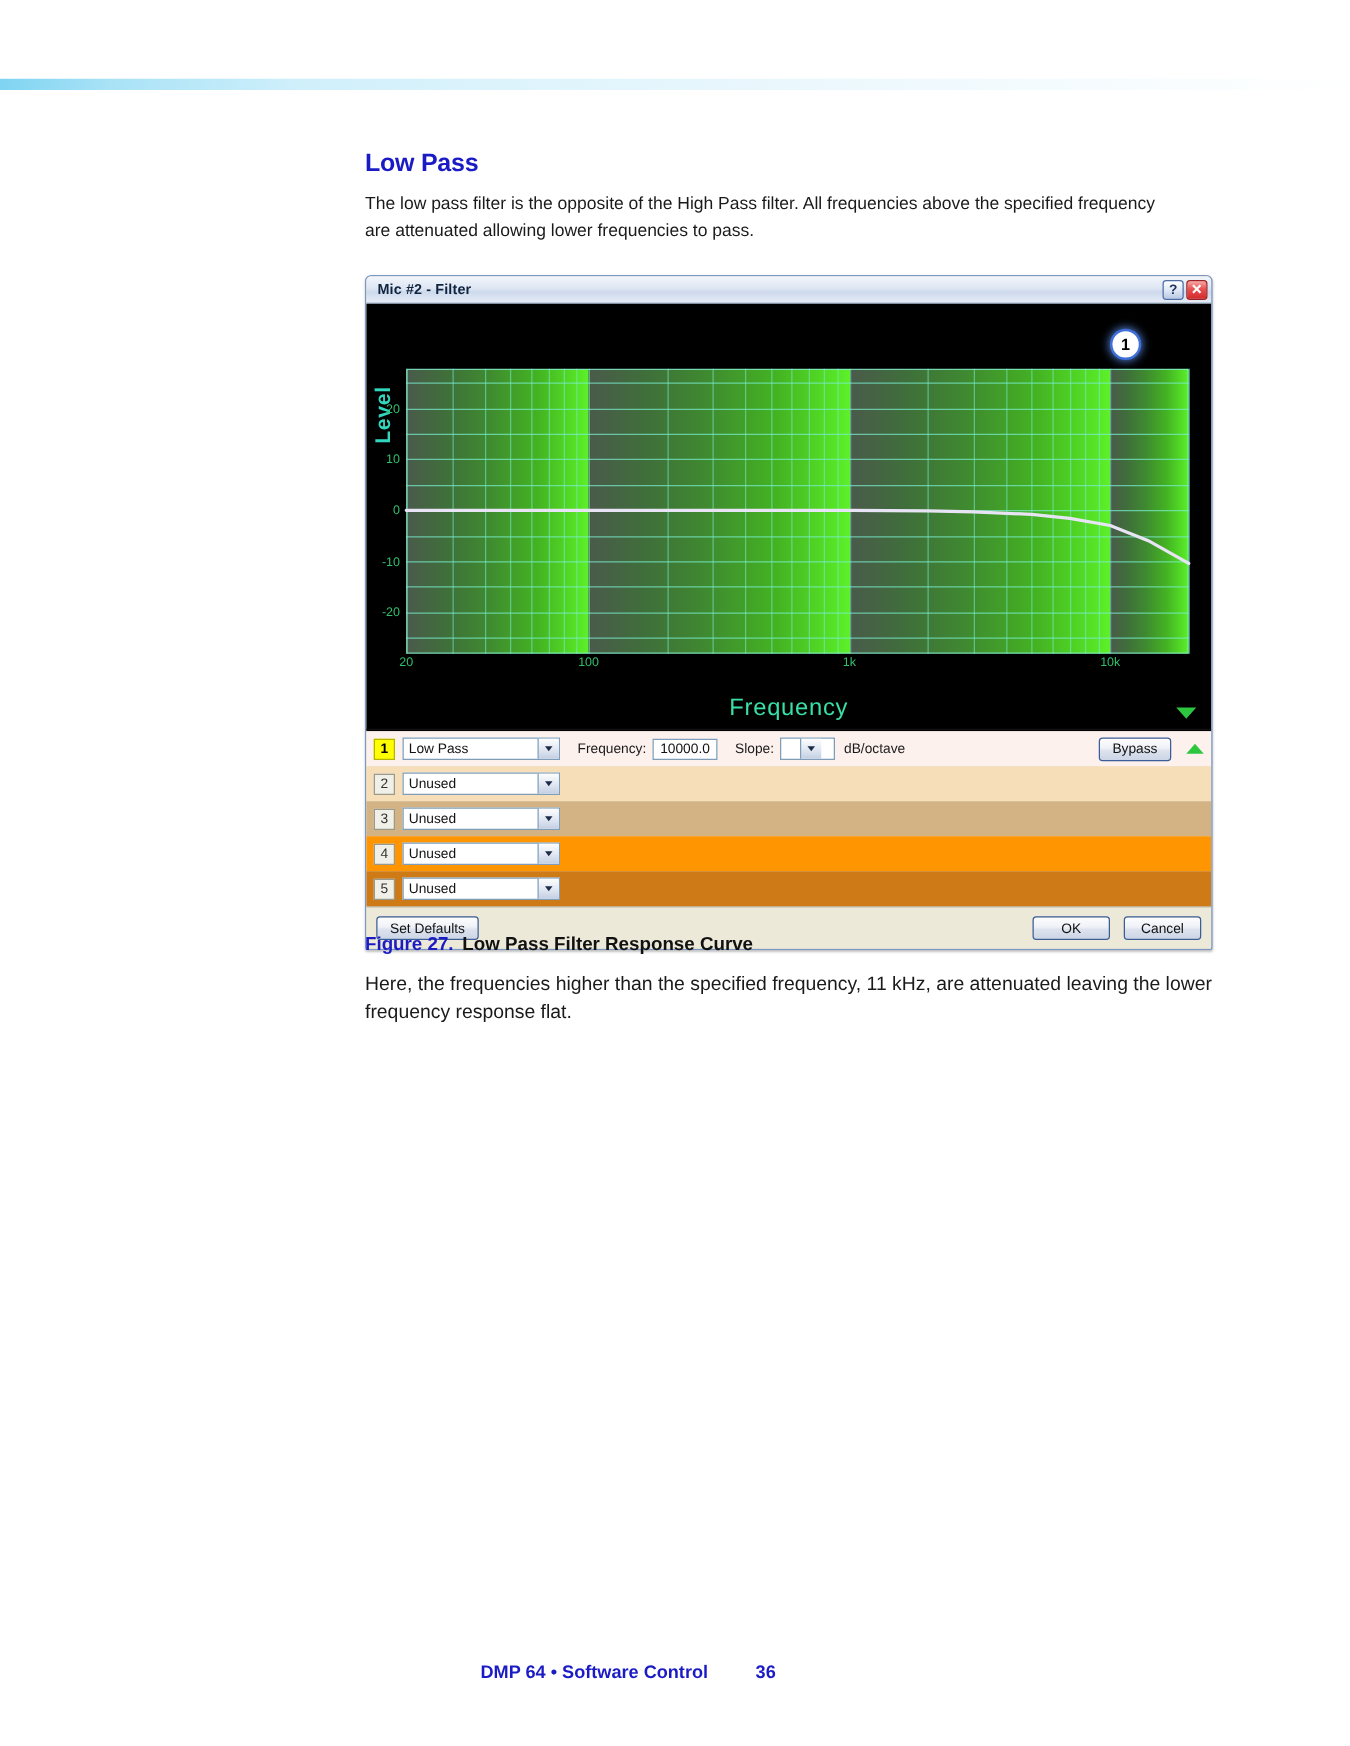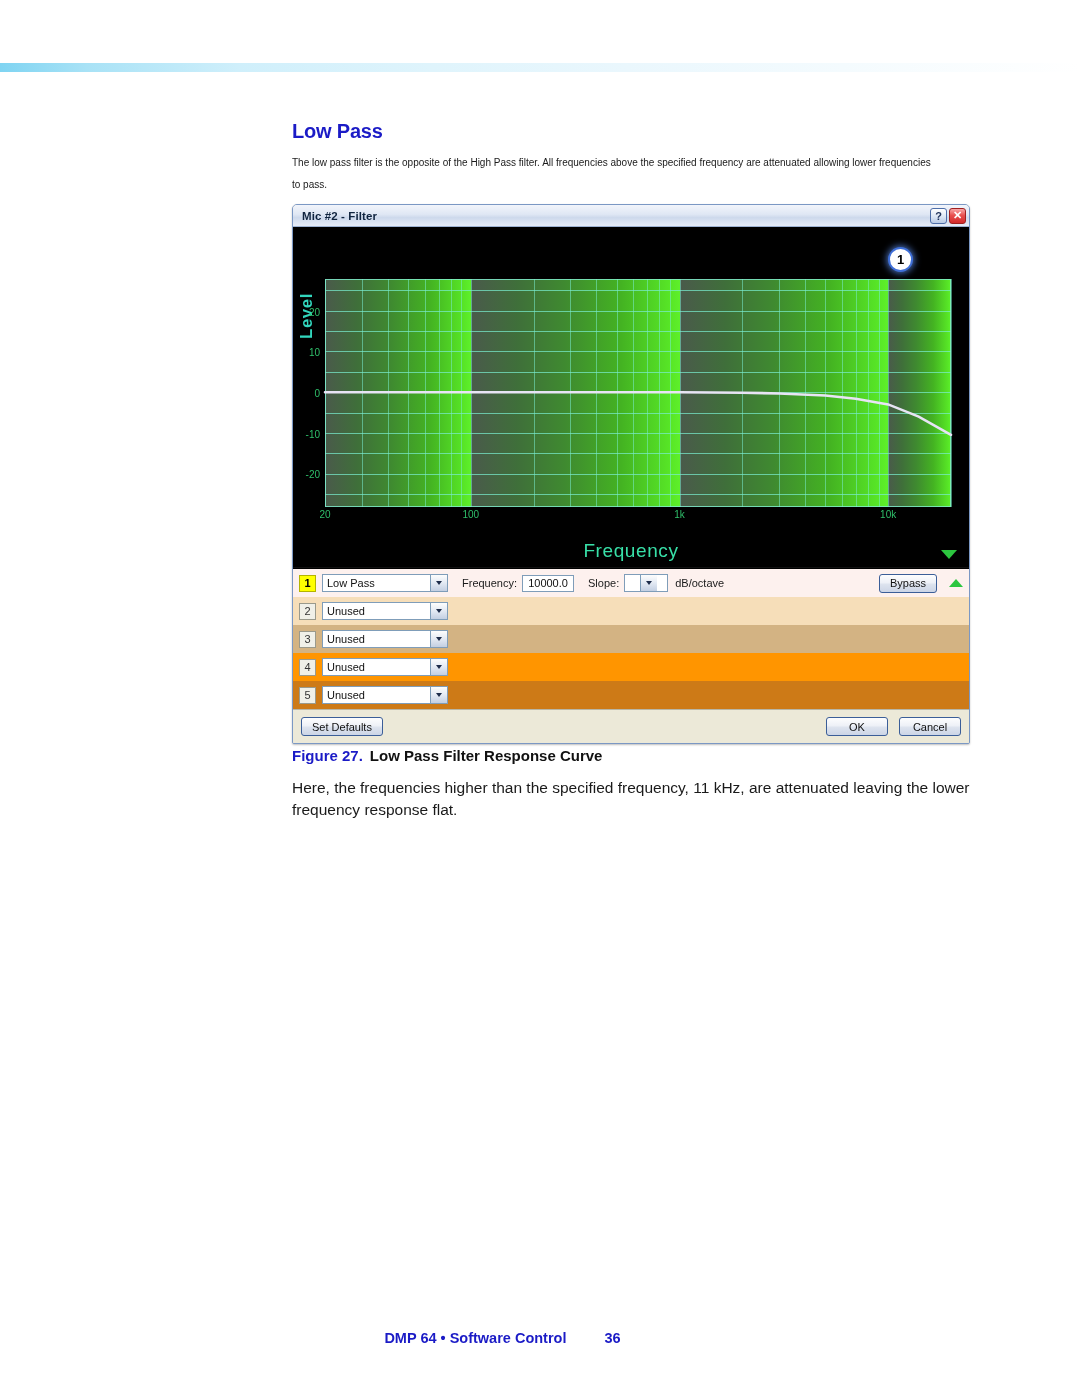--- a/index.html
+++ b/index.html
@@ -38,7 +38,7 @@
     position: absolute;
     left: 292px; top: 152px;
     width: 640px;
-    font-size: 10px;
+    font-size: 14px;
     line-height: 21.5px;
     color: #1a1a1a;
   }

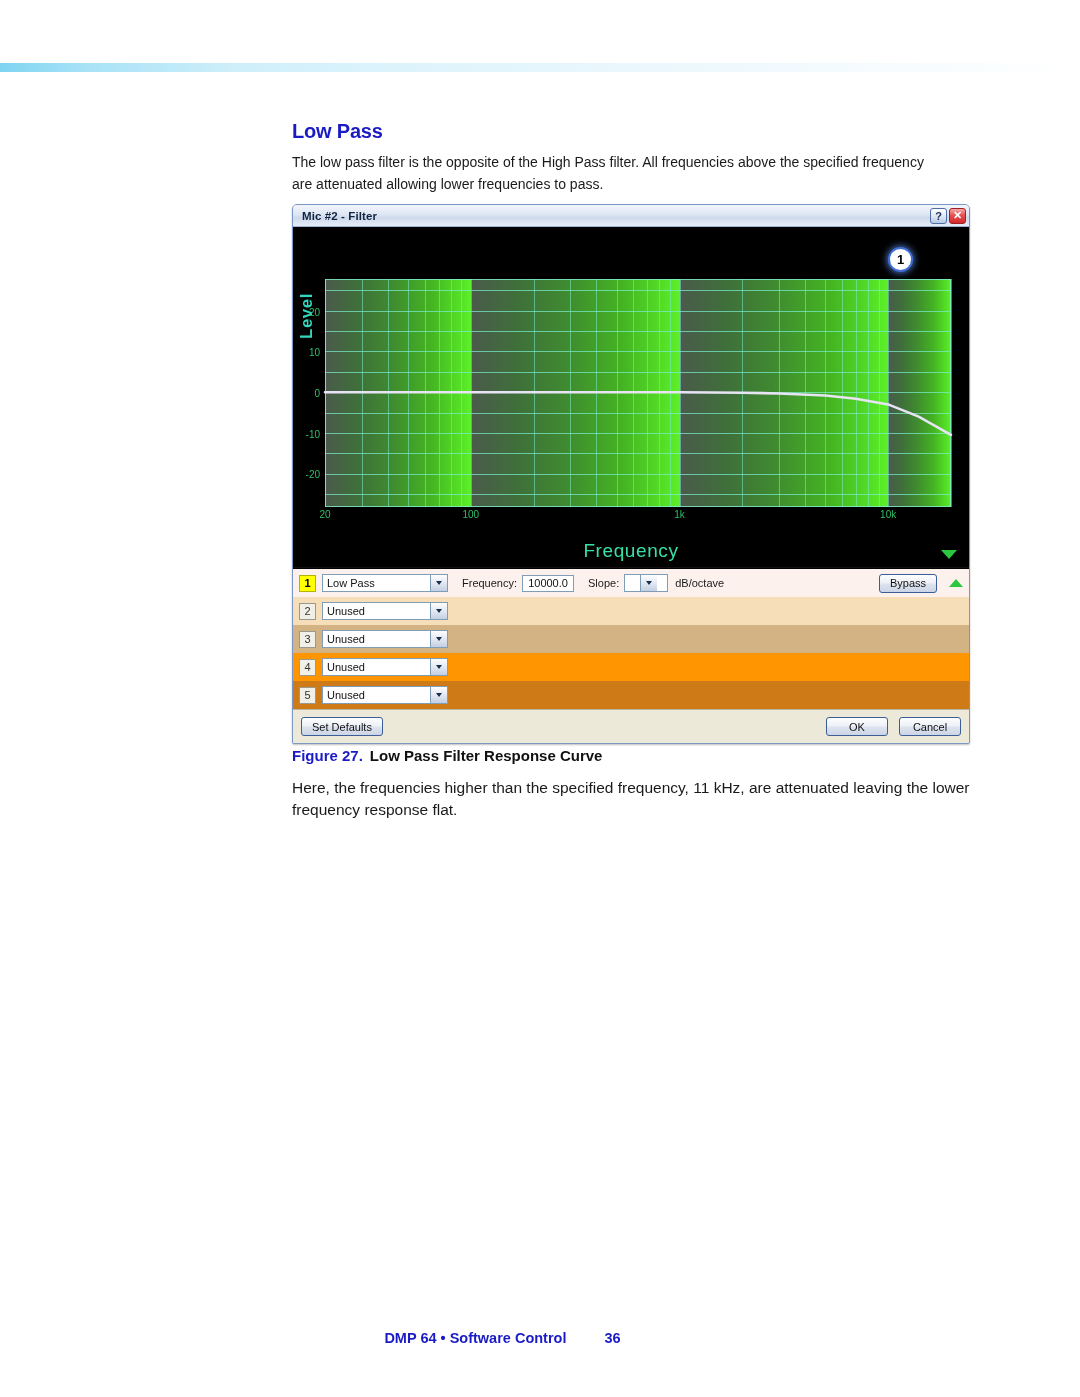--- a/index.html
+++ b/index.html
@@ -77,7 +77,7 @@
   
   .dialog {
     position: absolute;
-    left: 292px; top: 204px;
+    left: 292px; top: 220px;
     width: 678px;
     border: 1px solid #7b98c4;
     border-radius: 5px 5px 2px 2px;

